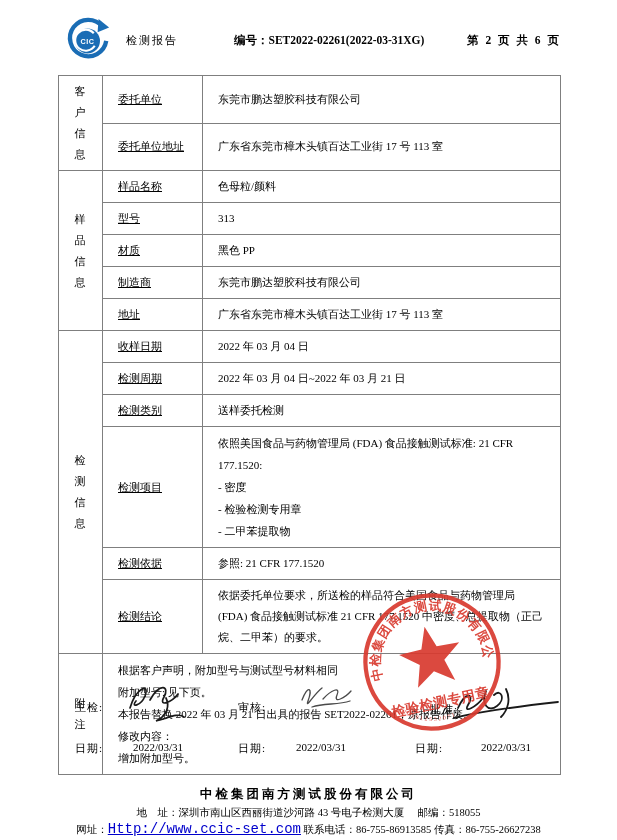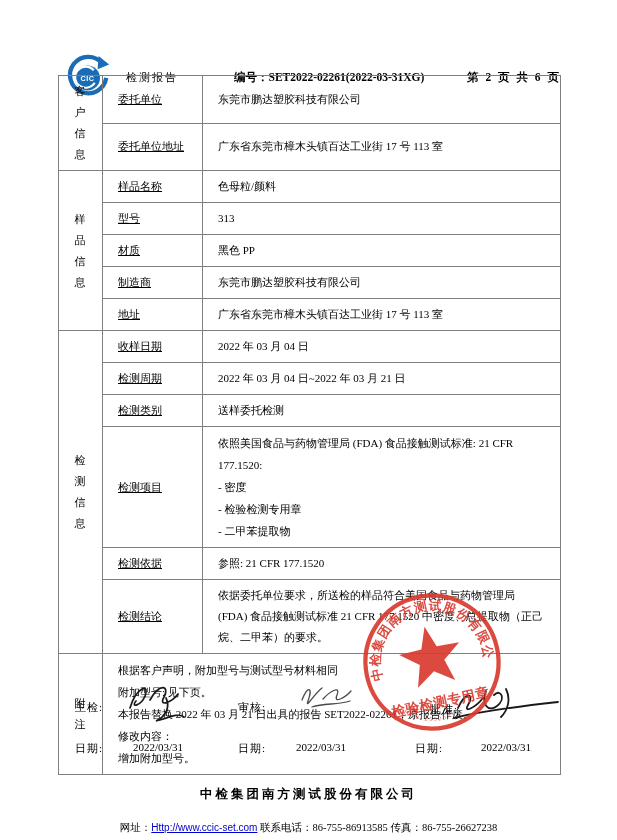--- a/index.html
+++ b/index.html
@@ -10,7 +10,7 @@
     font-family:"Liberation Serif","DejaVu Serif",serif; color:#000;
   }
   
-  .header { position:absolute; top:0; left:0; right:12px; height:70px;margin-top:37px; }
+  .header { position:absolute; top:0; left:0; right:12px; height:70px; }
   .logo { position:absolute; left:64px; top:16px; width:48px; height:48px; }
   .report-title { position:absolute; left:126px; top:33px; font-size:11px; font-weight:normal; letter-spacing:2px; }
   .report-no { position:absolute; left:234px; top:33px; font-size:11.5px; font-weight:bold; }

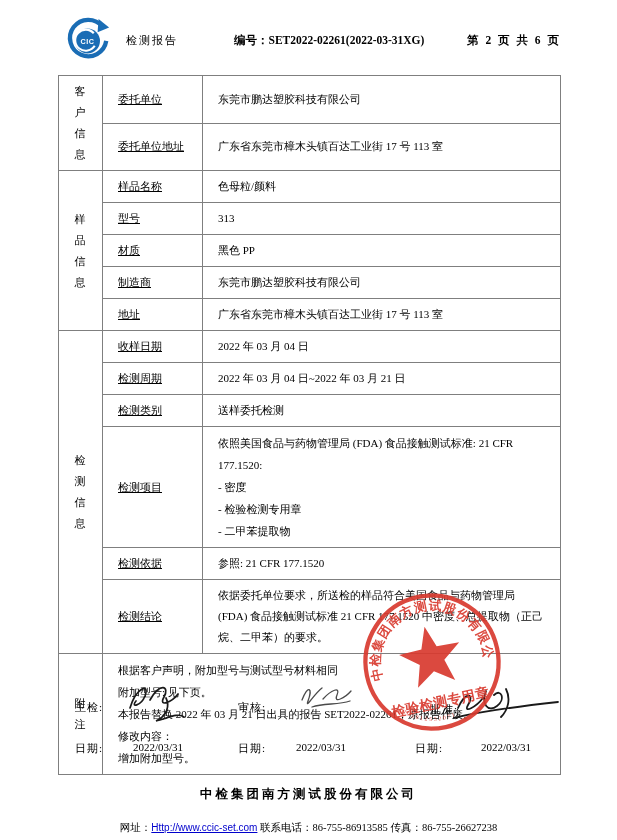--- a/index.html
+++ b/index.html
@@ -180,6 +180,7 @@
   </svg>
 
   <div class="footer footer-company abs" style="left:0;">中检集团南方测试股份有限公司</div>
+  <div class="footer footer-line2 abs" style="left:0;">地　址：深圳市南山区西丽街道沙河路 43 号电子检测大厦　 邮编：518055</div>
   <div class="footer footer-line3 abs" style="left:0;">
     <span>网址：</span><a class="url">Http://www.ccic-set.com</a>
     <span>联系电话：86-755-86913585</span>

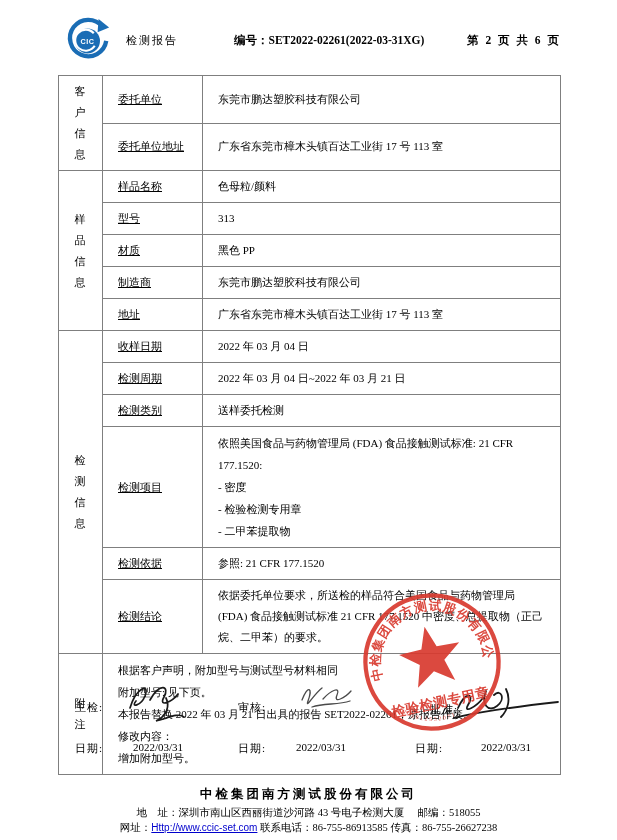--- a/index.html
+++ b/index.html
@@ -34,7 +34,7 @@
   .footer-company { top:786px; font-size:12.5px; font-weight:bold; letter-spacing:3px; }
   .footer-line2 { top:806px; font-size:10.5px; }
   .footer-line3 { top:821px; font-size:10.5px; }
-  .footer a.url { color:#0000cc; text-decoration:underline; font-family:Liberation Sans, sans-serif; font-size:10px; }
+  .footer a.url { color:#0000cc; text-decoration:underline; font-family:Liberation Mono, monospace; font-size:14px; }
 </style>
 </head>
 <body>

